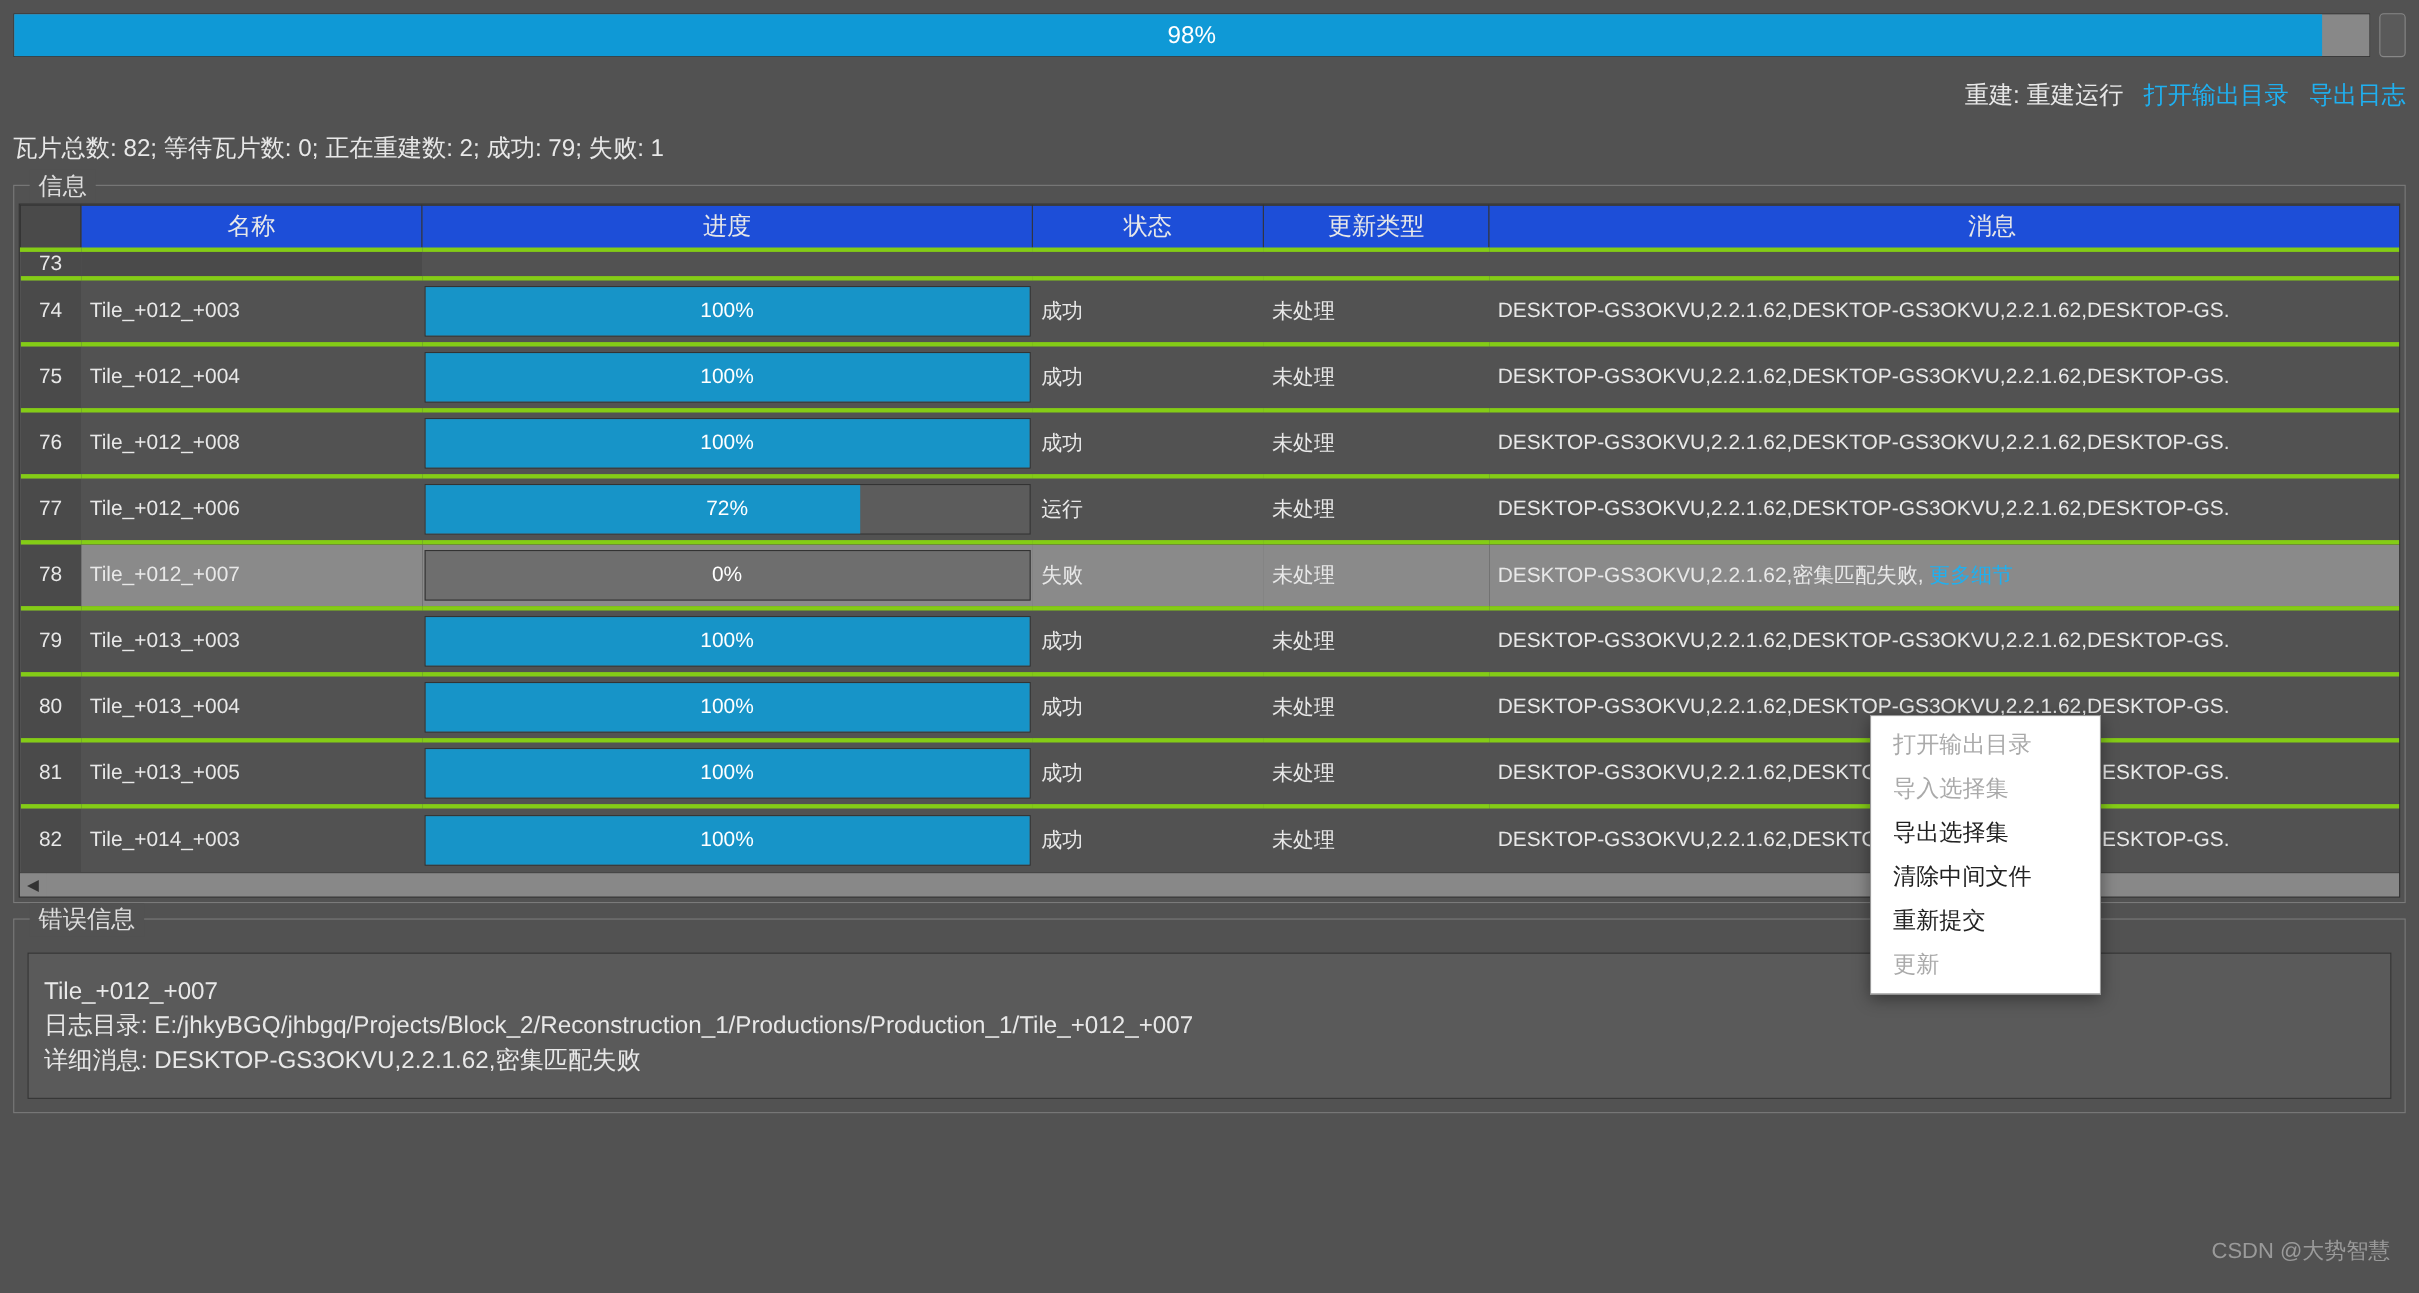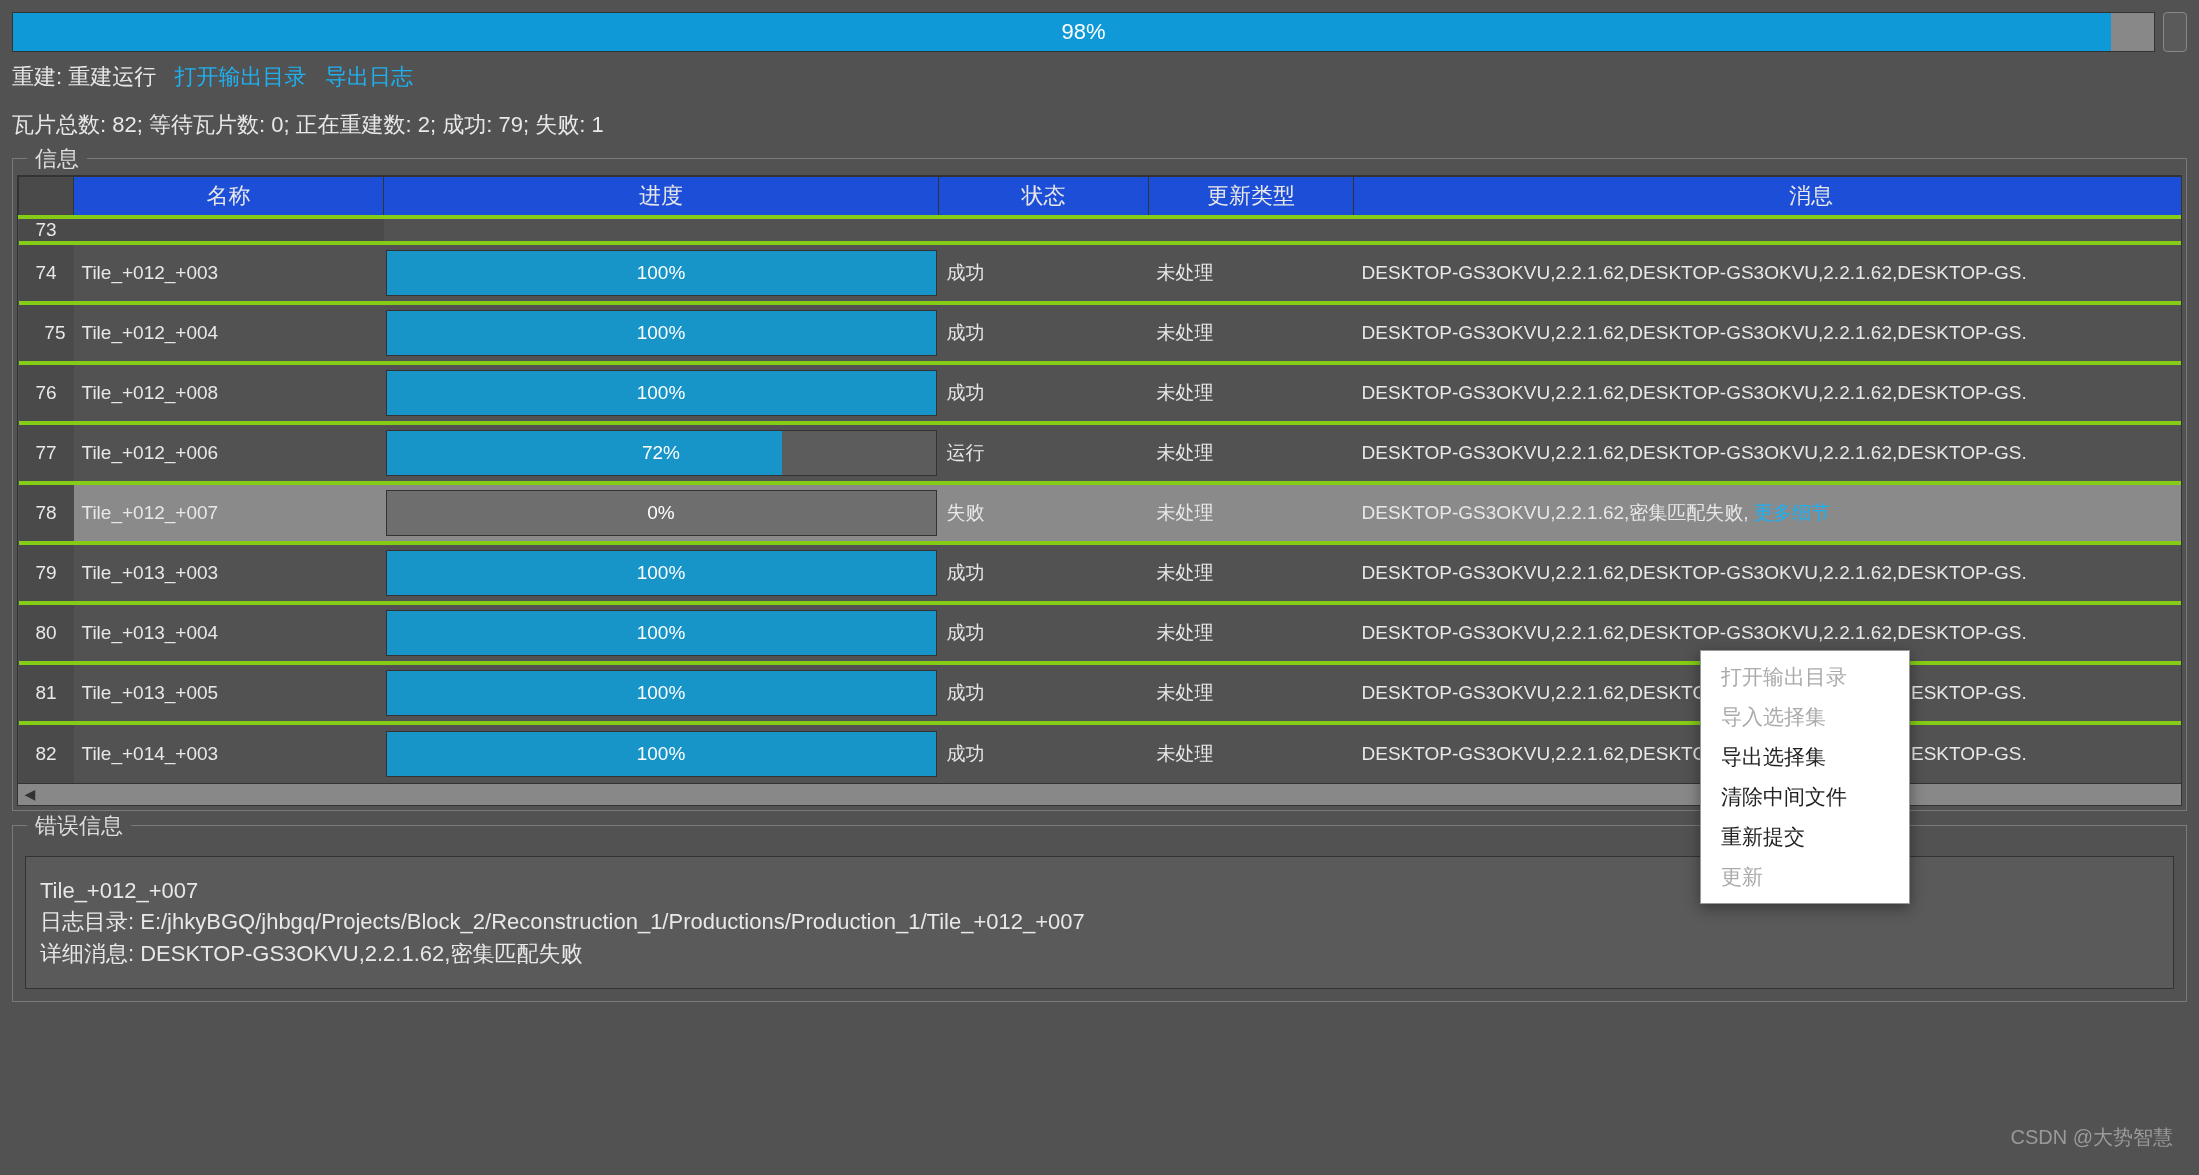--- a/index.html
+++ b/index.html
@@ -39,7 +39,7 @@
     background: #5a5a5a;
     border-radius: 4px;
   }
-  .status-line { margin-top: 10px; font-size: 22px; }
+  .status-line { margin-top: 20px; font-size: 22px; text-align: right; }
   .link { color: #1fb0f0; cursor: pointer; }
   .counts-line { margin-top: 18px; font-size: 22px; }
 

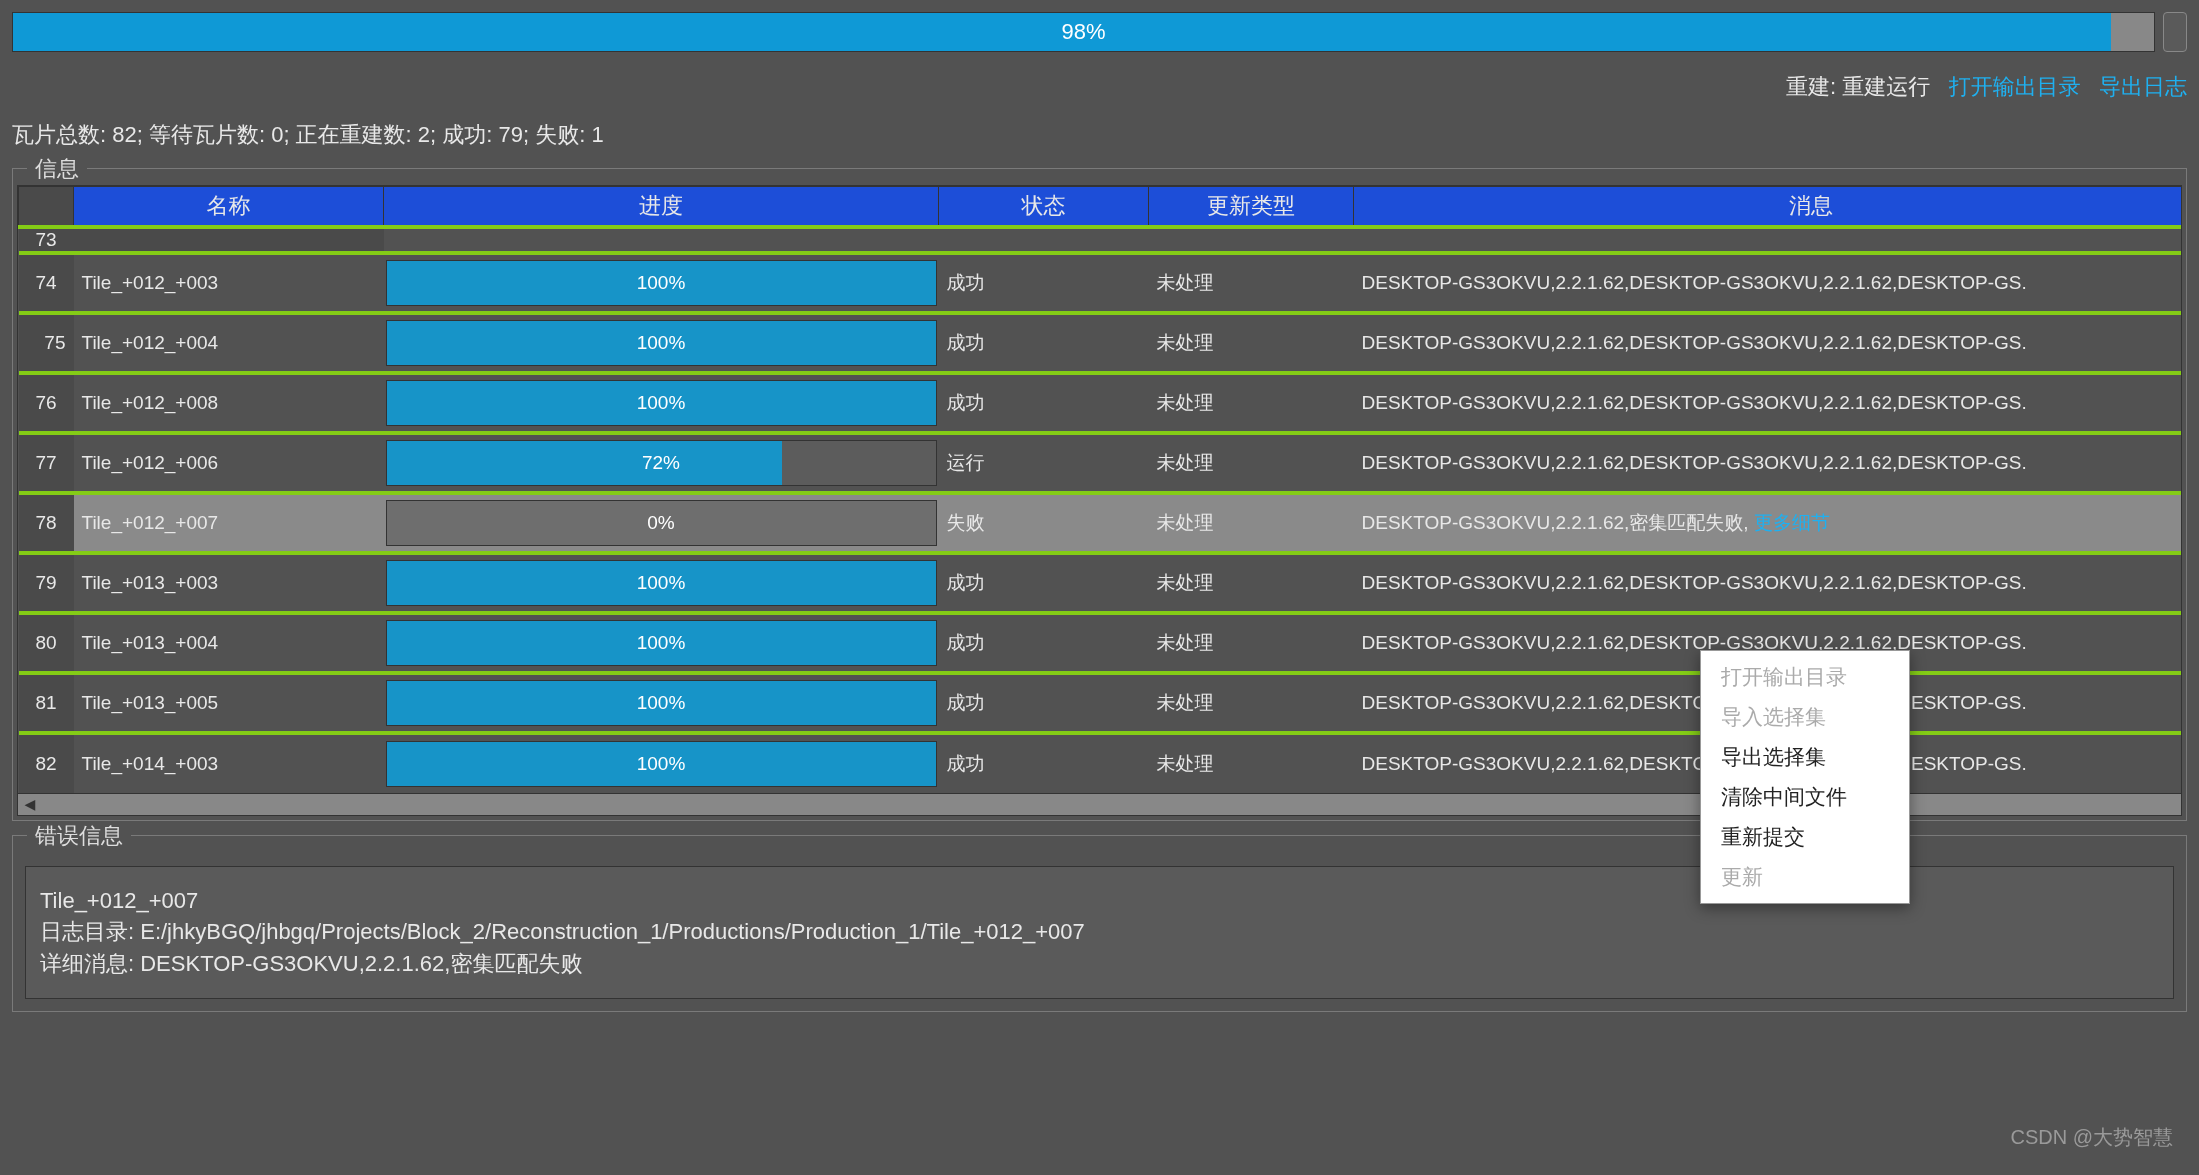--- a/index.html
+++ b/index.html
@@ -231,7 +231,7 @@
             <td style="height: 60px;">DESKTOP-GS3OKVU,2.2.1.62,DESKTOP-GS3OKVU,2.2.1.62,DESKTOP-GS.</td>
           </tr>
           <tr>
-            <td class="col-idx" style="height: 60px; text-align: right;">75</td>
+            <td class="col-idx" style="height: 60px;">75</td>
             <td style="height: 60px;">Tile_+012_+004</td>
             <td style="padding: 0px 8px; height: 60px;">
               <div class="cell-progress-outer">

